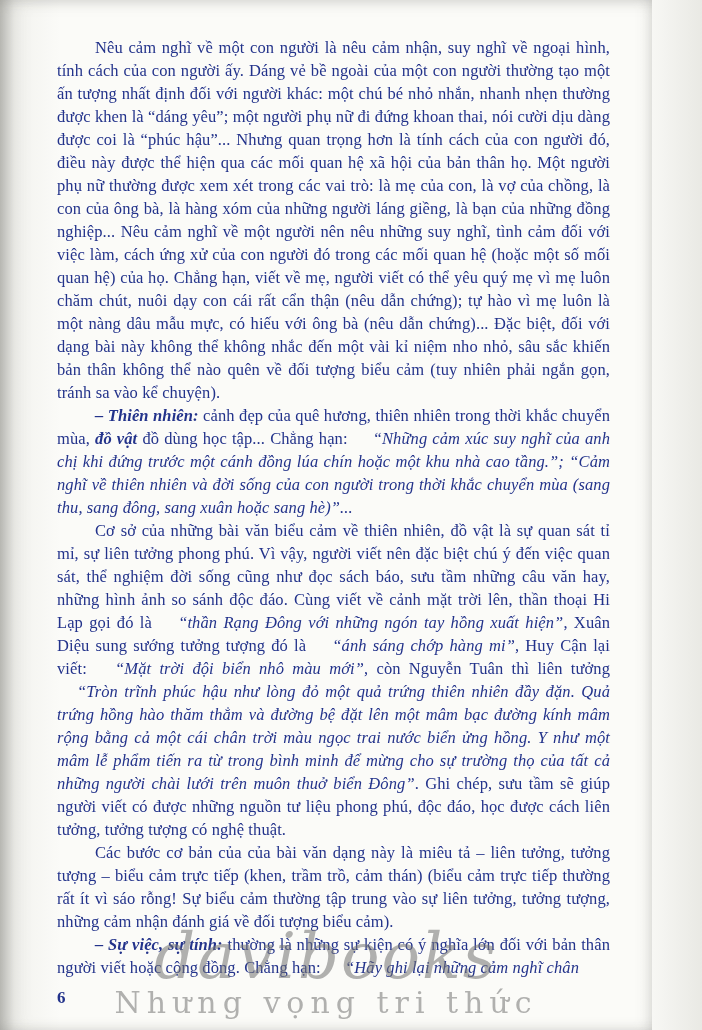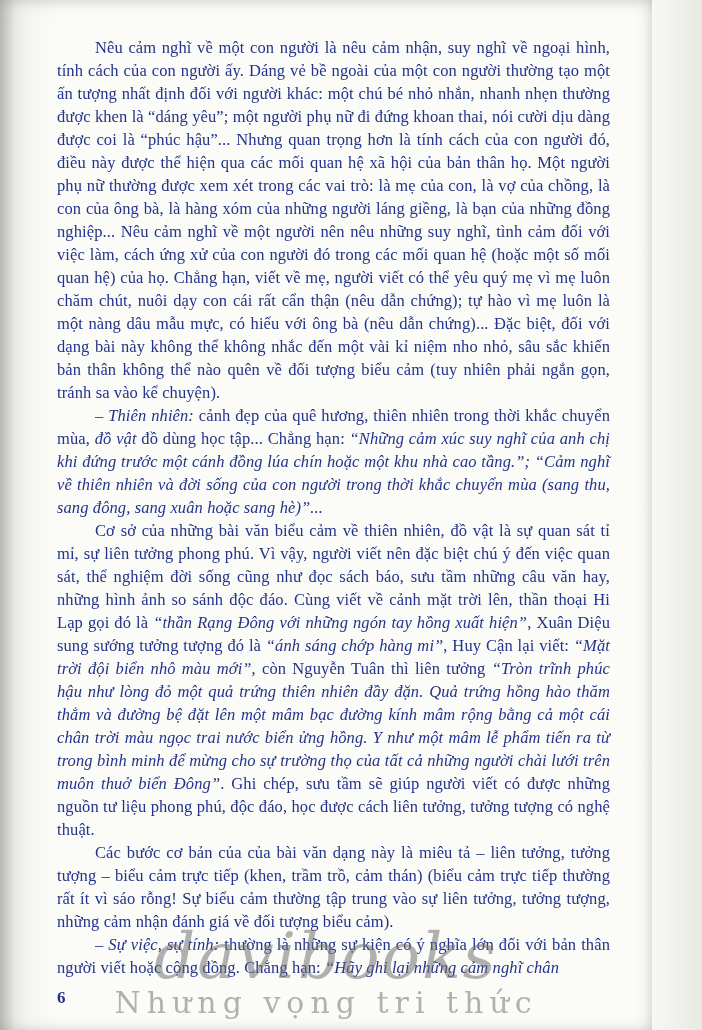--- a/index.html
+++ b/index.html
@@ -36,7 +36,7 @@
   }
   .seg-n { font-style: normal; font-weight: normal; }
   .seg-i { font-style: italic; }
-  .seg-bi { font-weight: normal; font-style: italic; }
+  .seg-bi { font-weight: bold; font-style: italic; }
   .page-number {
     position: absolute;
     left: 57px;

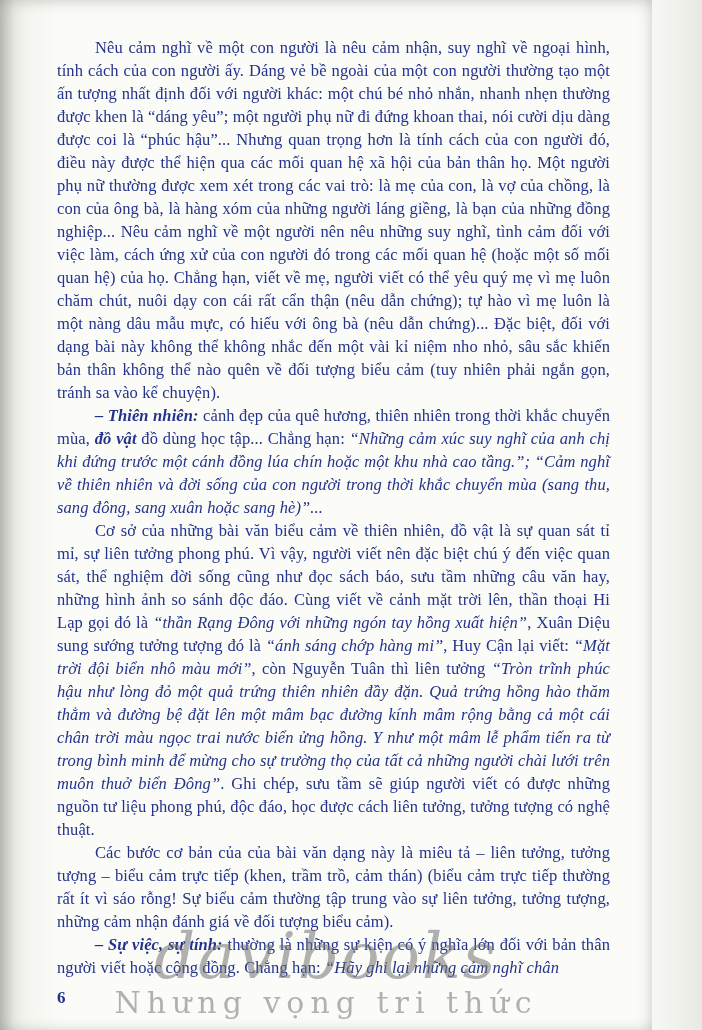--- a/index.html
+++ b/index.html
@@ -35,7 +35,7 @@
     letter-spacing: 0.1px;
   }
   .seg-n { font-style: normal; font-weight: normal; }
-  .seg-i { font-style: italic; }
+  .seg-i { font-style: italic; margin-left: 20px; }
   .seg-bi { font-weight: bold; font-style: italic; }
   .page-number {
     position: absolute;

